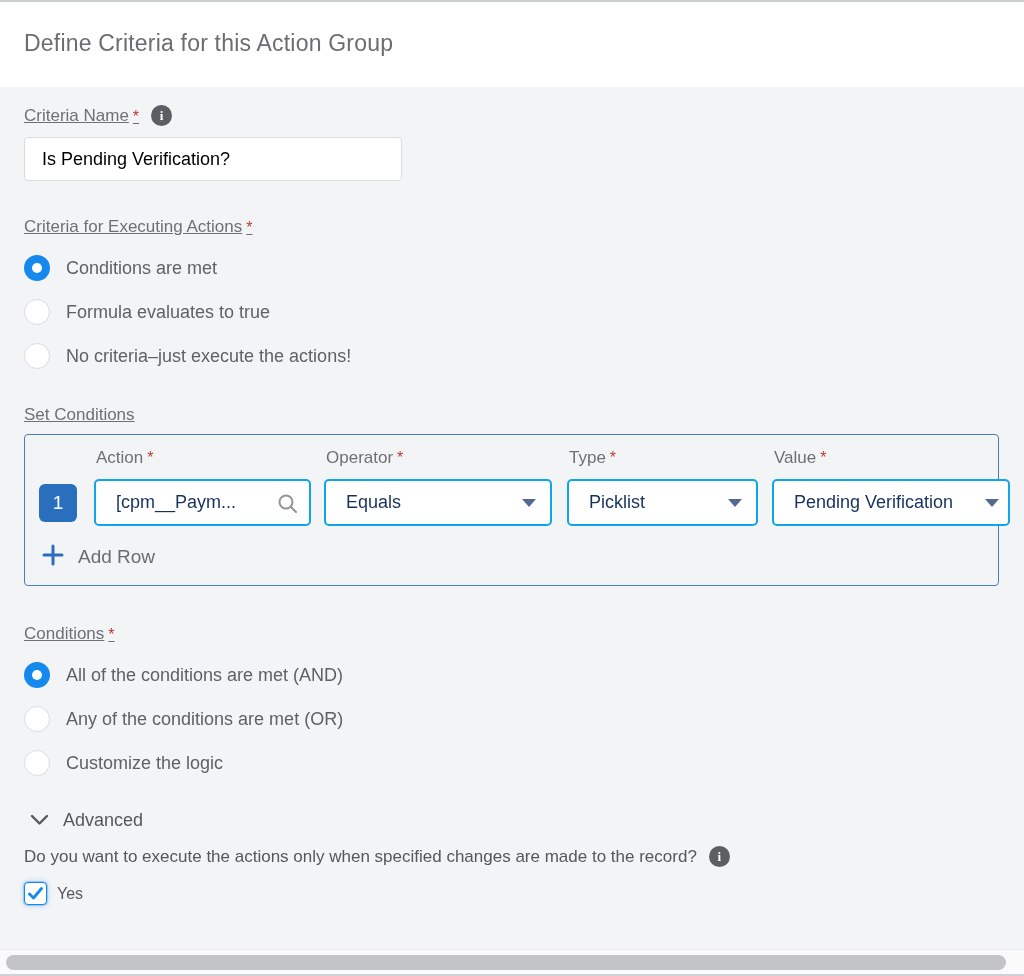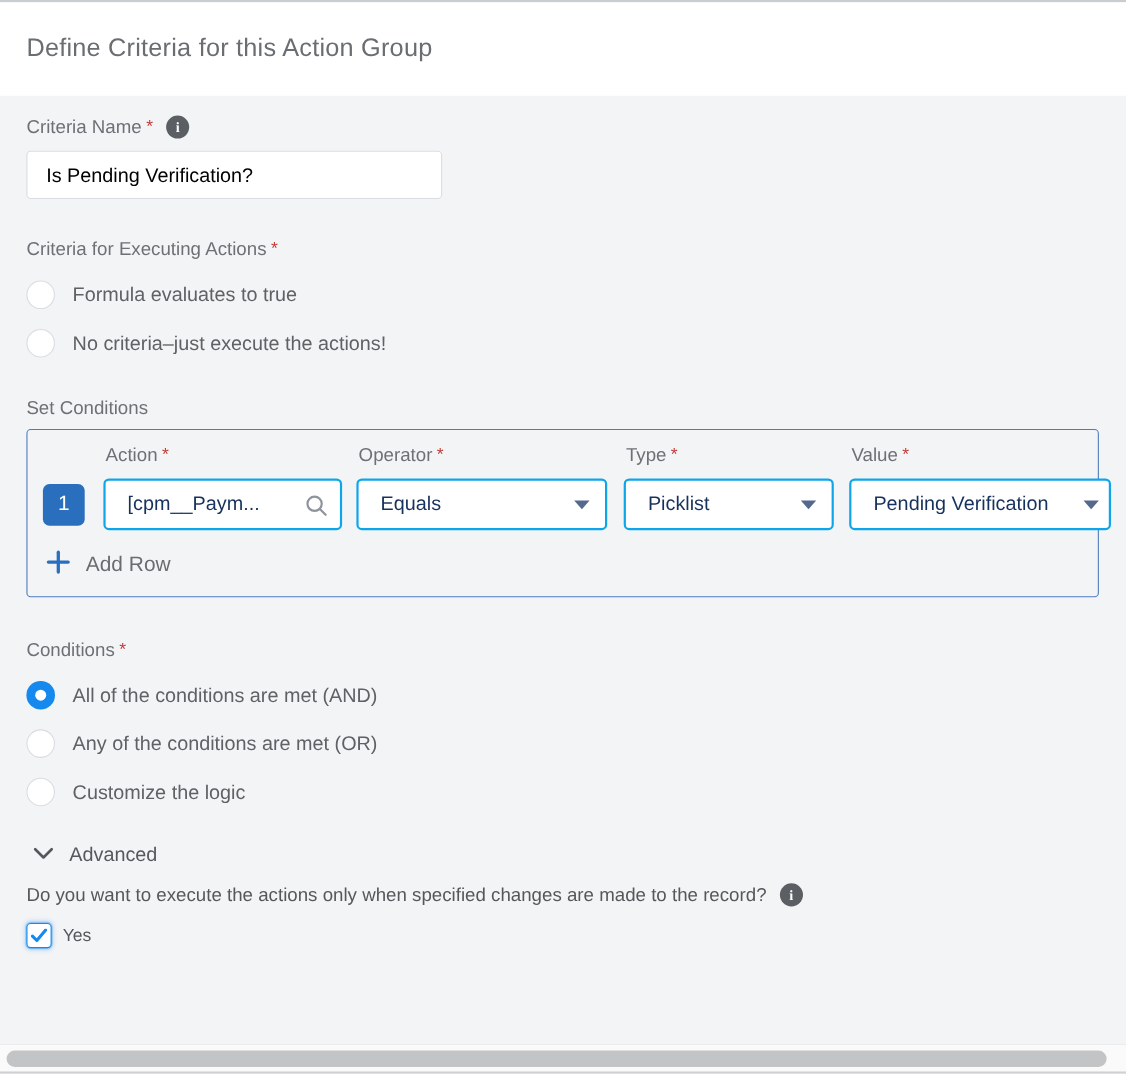--- a/index.html
+++ b/index.html
@@ -29,7 +29,8 @@
     font-size:17px;
     color:#6d7075;
     display:flex;
-    align-items:center;
+    align-items:flex-end;
+    text-decoration:underline;
   }
   .req { color:#c23934; margin-left:4px; font-size:16px; }
   .info-icon {

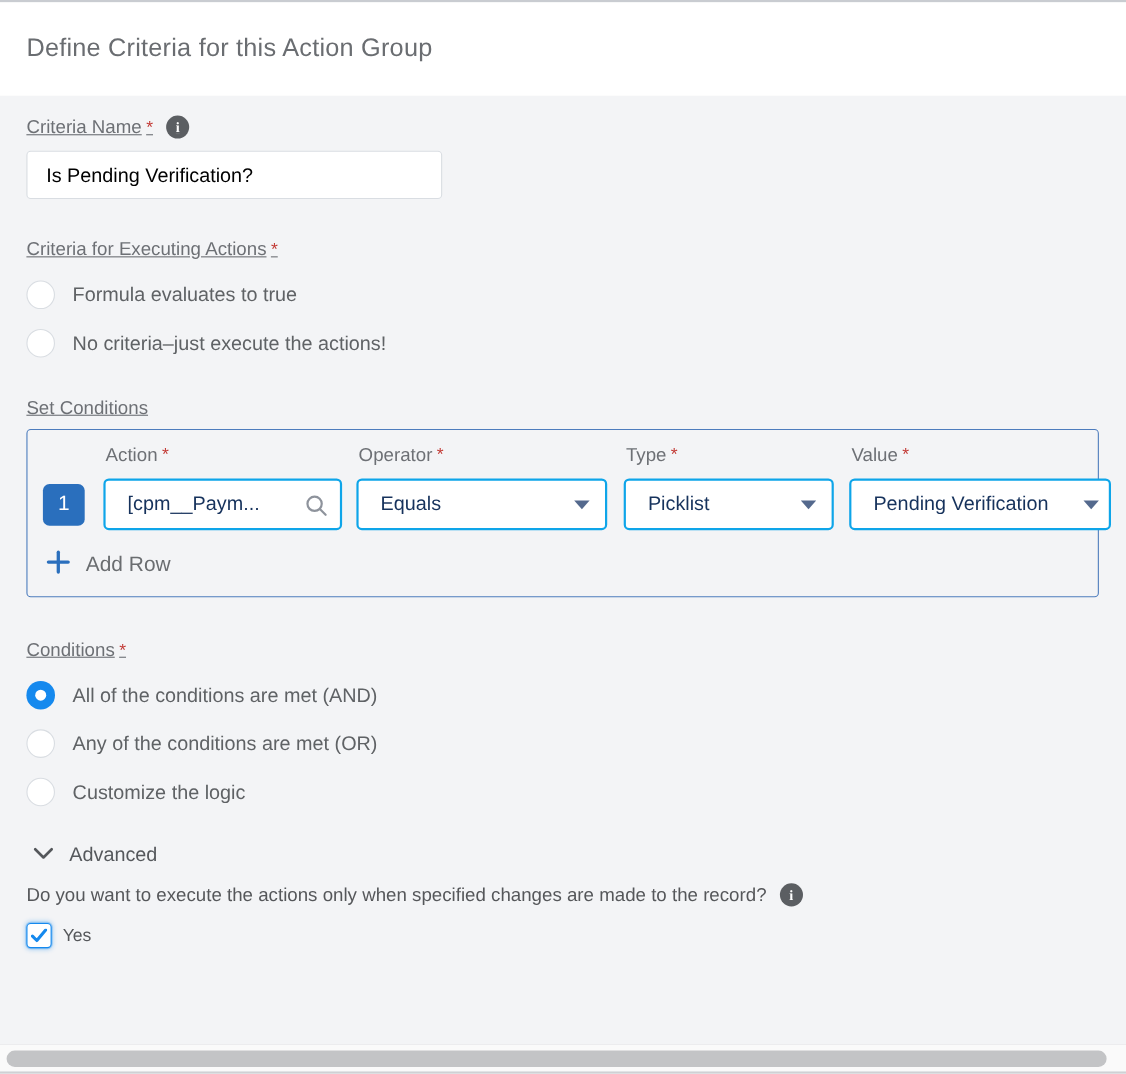--- a/index.html
+++ b/index.html
@@ -161,6 +161,10 @@
         <span class="req">*</span>
     </div>
     <div class="option-row">
+      <span class="radio selected"></span>
+      <span class="option-label">Conditions are met</span>
+    </div>
+    <div class="option-row">
       <span class="radio"></span>
       <span class="option-label">Formula evaluates to true</span>
     </div>

